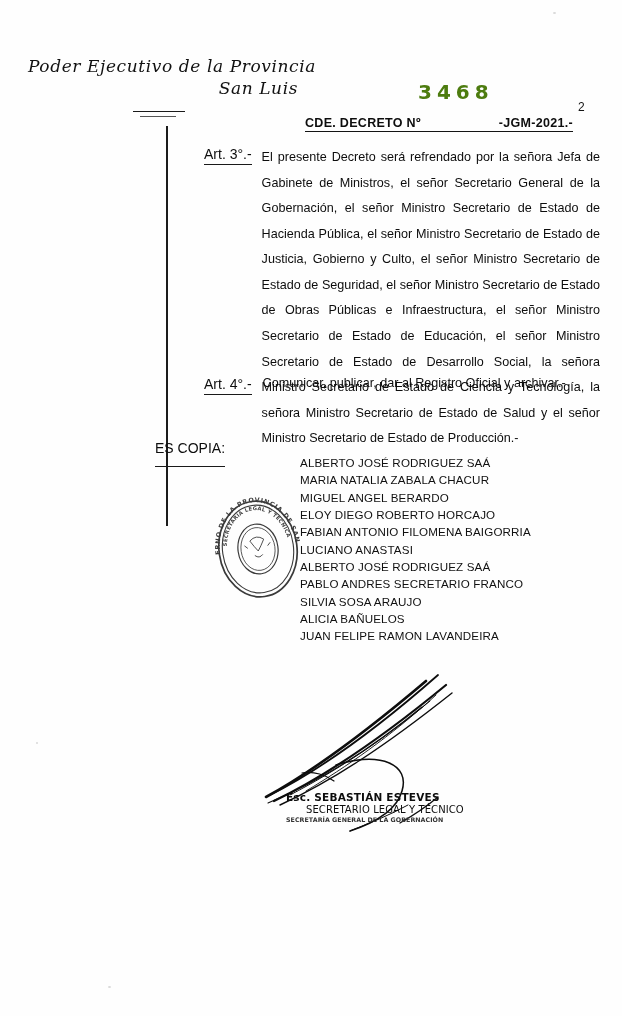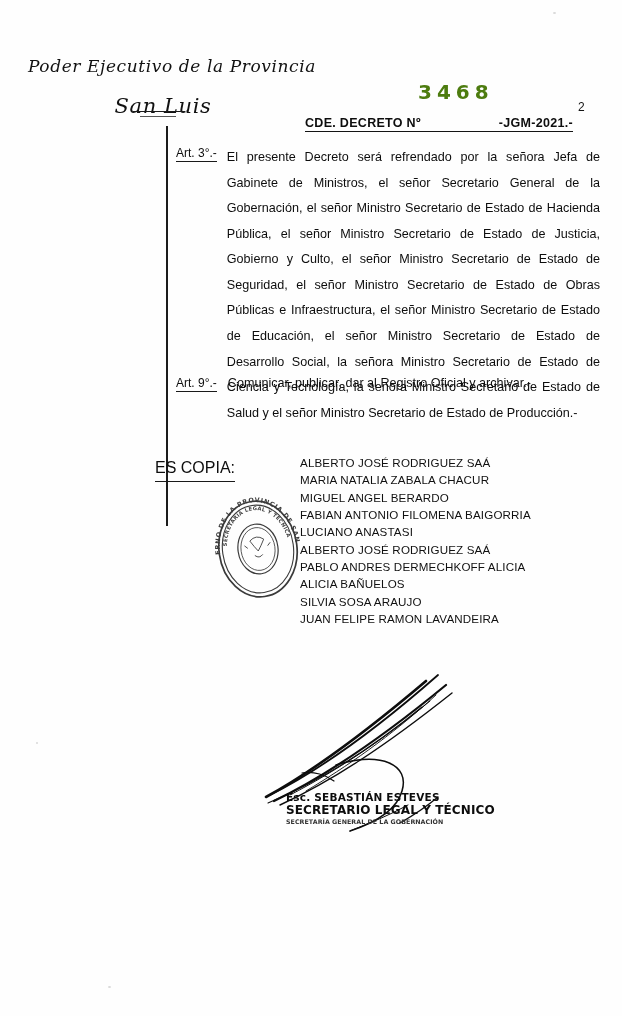--- a/index.html
+++ b/index.html
@@ -37,9 +37,10 @@
     white-space: nowrap;
   }
   .letterhead .lh-line2 {
-    font-size: 21px;
+    font-size: 17px;
     letter-spacing: 0.6px;
-    margin-top: 18px;
+    margin-top: 2px;
+    text-align: right;
   }
   .lh-rule {
     position: absolute;

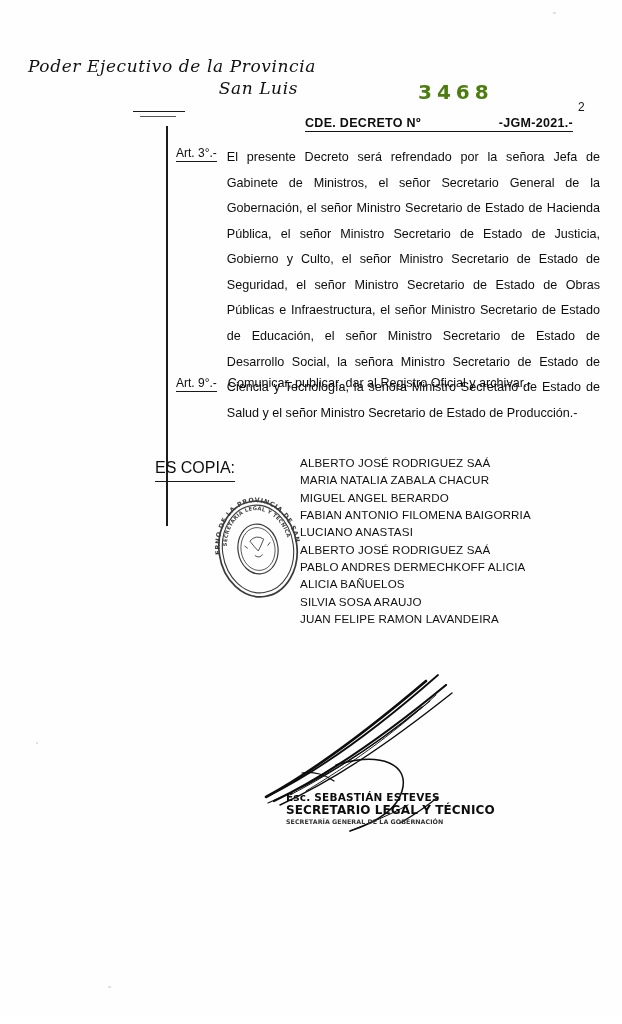--- a/index.html
+++ b/index.html
@@ -111,11 +111,12 @@
   }
   .art-label {
     flex: 0 0 auto;
-    font-size: 12px;
+    font-size: 14px;
     border-bottom: 1.2px solid #1a1a1a;
     align-self: flex-start;
     white-space: nowrap;
     line-height: 1.35;
+    margin-left: 28px;
   }
   .art-body {
     flex: 1 1 auto;

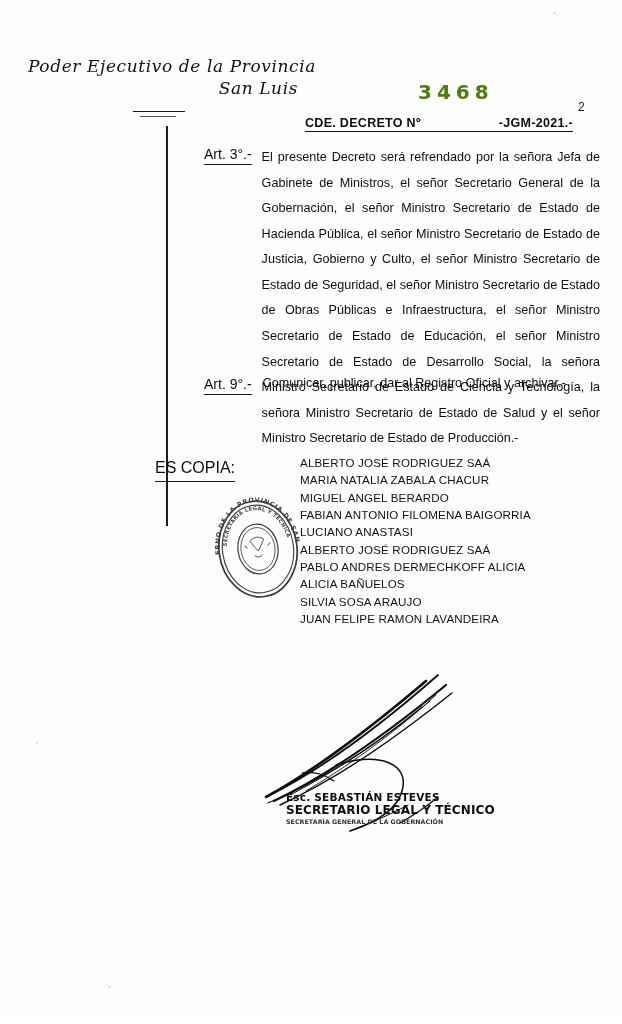--- a/index.html
+++ b/index.html
@@ -260,7 +260,7 @@
   </div>
 
   <div class="article" id="article-4">
-    <div class="art-label">Art. 9°.-</div>
+    <div class="art-label">Art. 4°.-</div>
     <div class="art-body">Comunicar, publicar, dar al Registro Oficial y archivar.-</div>
   </div>
 

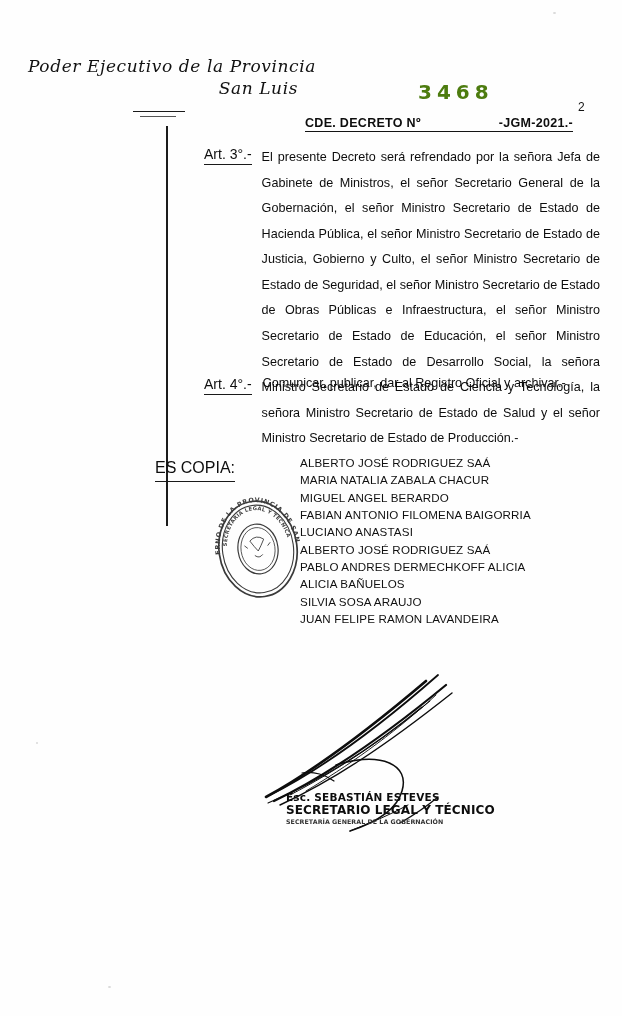--- a/index.html
+++ b/index.html
@@ -149,10 +149,10 @@
   .es-copia {
     position: absolute;
     left: 155px;
-    top: 459px;
-    font-size: 16px;
+    top: 440px;
+    font-size: 14px;
     border-bottom: 1.2px solid #1a1a1a;
-    padding-bottom: 4px;
+    padding-bottom: 10px;
   }
 
   

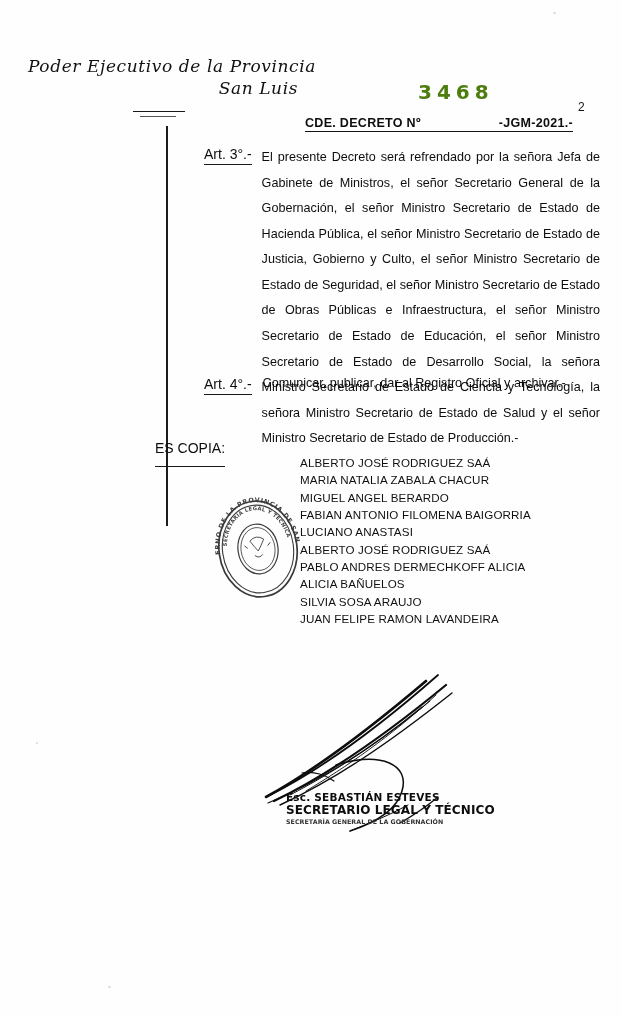--- a/index.html
+++ b/index.html
@@ -270,6 +270,7 @@
     <div class="name">ALBERTO JOSÉ RODRIGUEZ SAÁ</div>
     <div class="name">MARIA NATALIA ZABALA CHACUR</div>
     <div class="name">MIGUEL ANGEL BERARDO</div>
+    <div class="name">ELOY DIEGO ROBERTO HORCAJO</div>
     <div class="name">FABIAN ANTONIO FILOMENA BAIGORRIA</div>
     <div class="name">LUCIANO ANASTASI</div>
     <div class="name">ALBERTO JOSÉ RODRIGUEZ SAÁ</div>

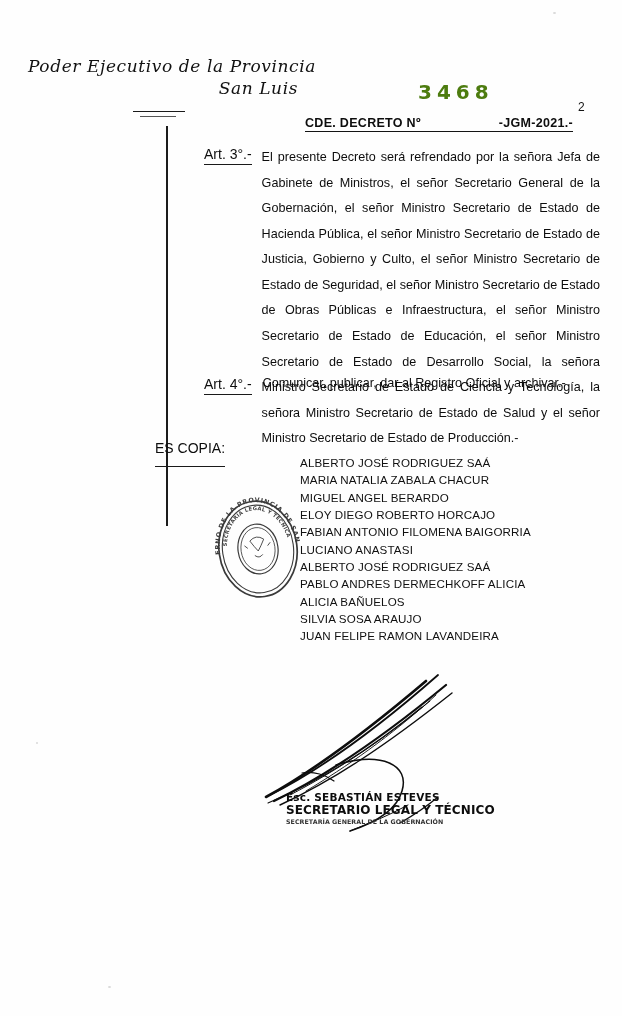--- a/index.html
+++ b/index.html
@@ -274,7 +274,7 @@
     <div class="name">FABIAN ANTONIO FILOMENA BAIGORRIA</div>
     <div class="name">LUCIANO ANASTASI</div>
     <div class="name">ALBERTO JOSÉ RODRIGUEZ SAÁ</div>
-    <div class="name">PABLO ANDRES DERMECHKOFF ALICIA</div>
+    <div class="name">PABLO ANDRES SECRETARIO FRANCO</div>
     <div class="name">ALICIA BAÑUELOS</div>
     <div class="name">SILVIA SOSA ARAUJO</div>
     <div class="name">JUAN FELIPE RAMON LAVANDEIRA</div>

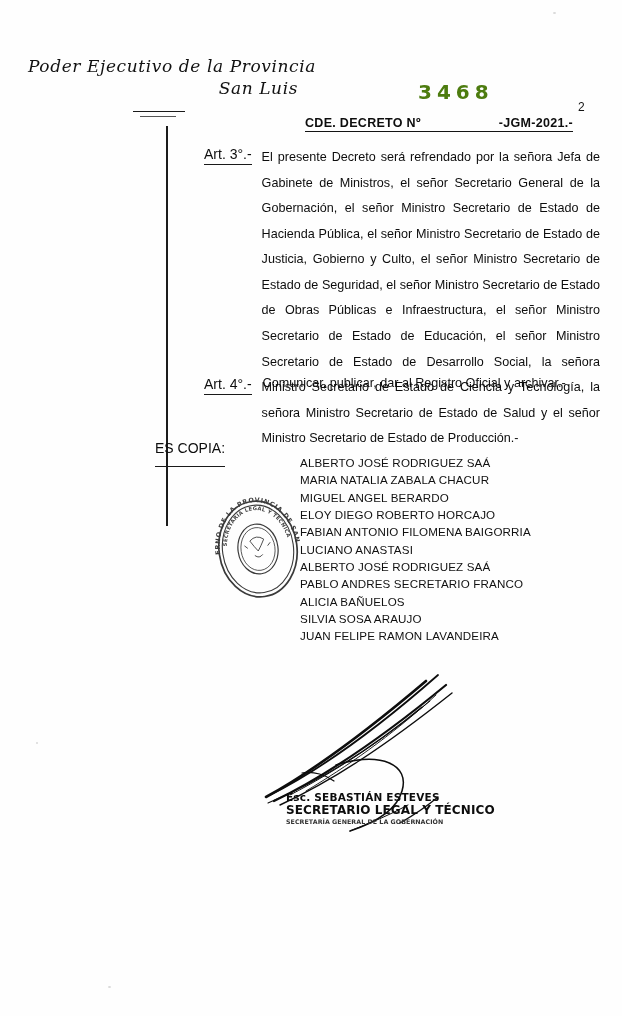--- a/index.html
+++ b/index.html
@@ -275,8 +275,8 @@
     <div class="name">LUCIANO ANASTASI</div>
     <div class="name">ALBERTO JOSÉ RODRIGUEZ SAÁ</div>
     <div class="name">PABLO ANDRES SECRETARIO FRANCO</div>
+    <div class="name">SILVIA SOSA ARAUJO</div>
     <div class="name">ALICIA BAÑUELOS</div>
-    <div class="name">SILVIA SOSA ARAUJO</div>
     <div class="name">JUAN FELIPE RAMON LAVANDEIRA</div>
   </div>
 

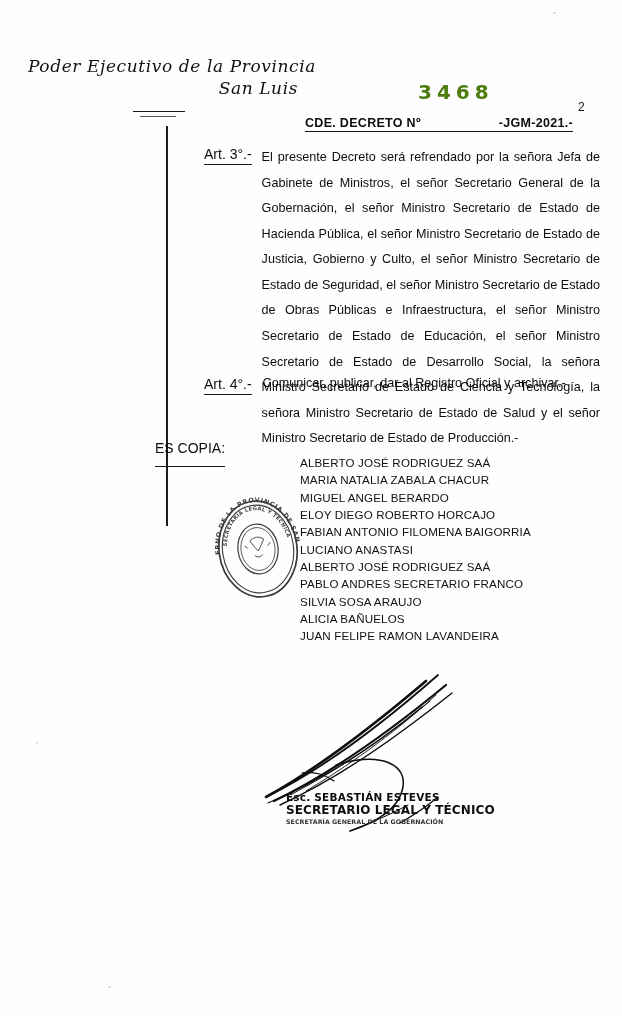--- a/index.html
+++ b/index.html
@@ -206,11 +206,12 @@
     white-space: nowrap;
   }
   .sig-stamp .sig-role {
-    font-size: 12px;
-    font-weight: bold;
+    font-size: 10px;
+    font-weight: normal;
     letter-spacing: 0.1px;
     white-space: nowrap;
     margin-top: 0.5px;
+    margin-left: 20px;
   }
   .sig-stamp .sig-office {
     font-size: 6.3px;

